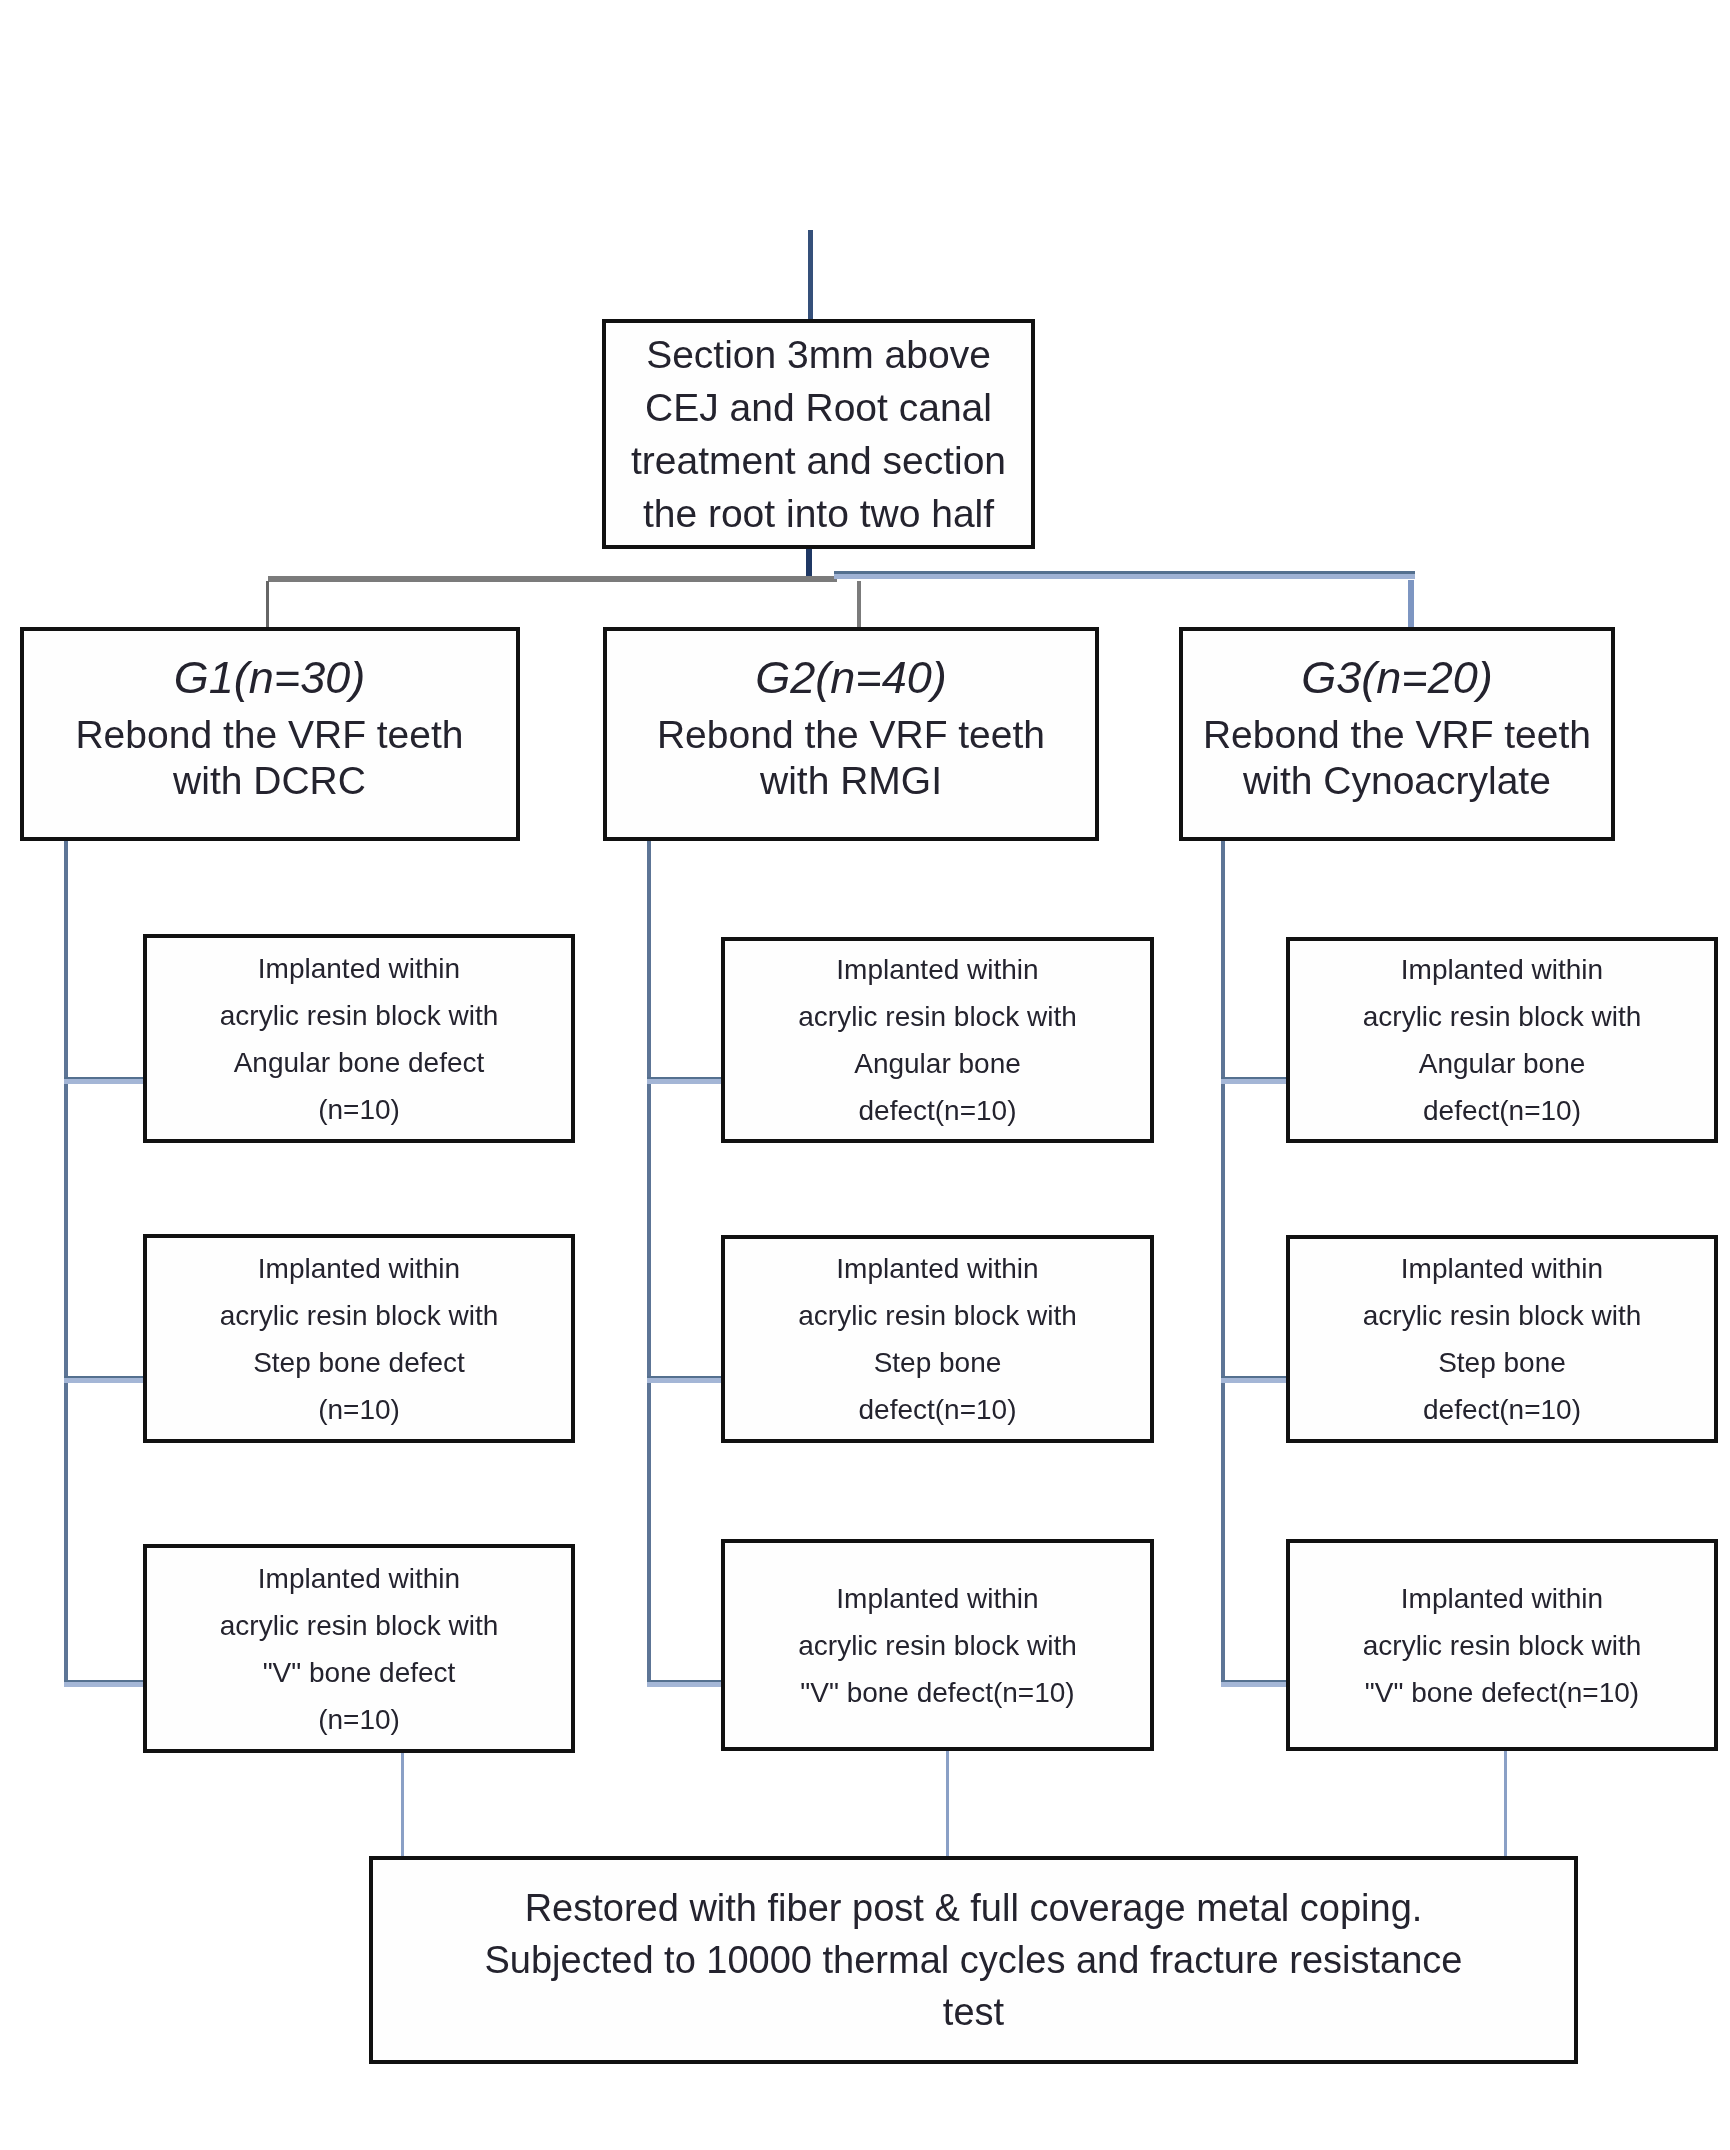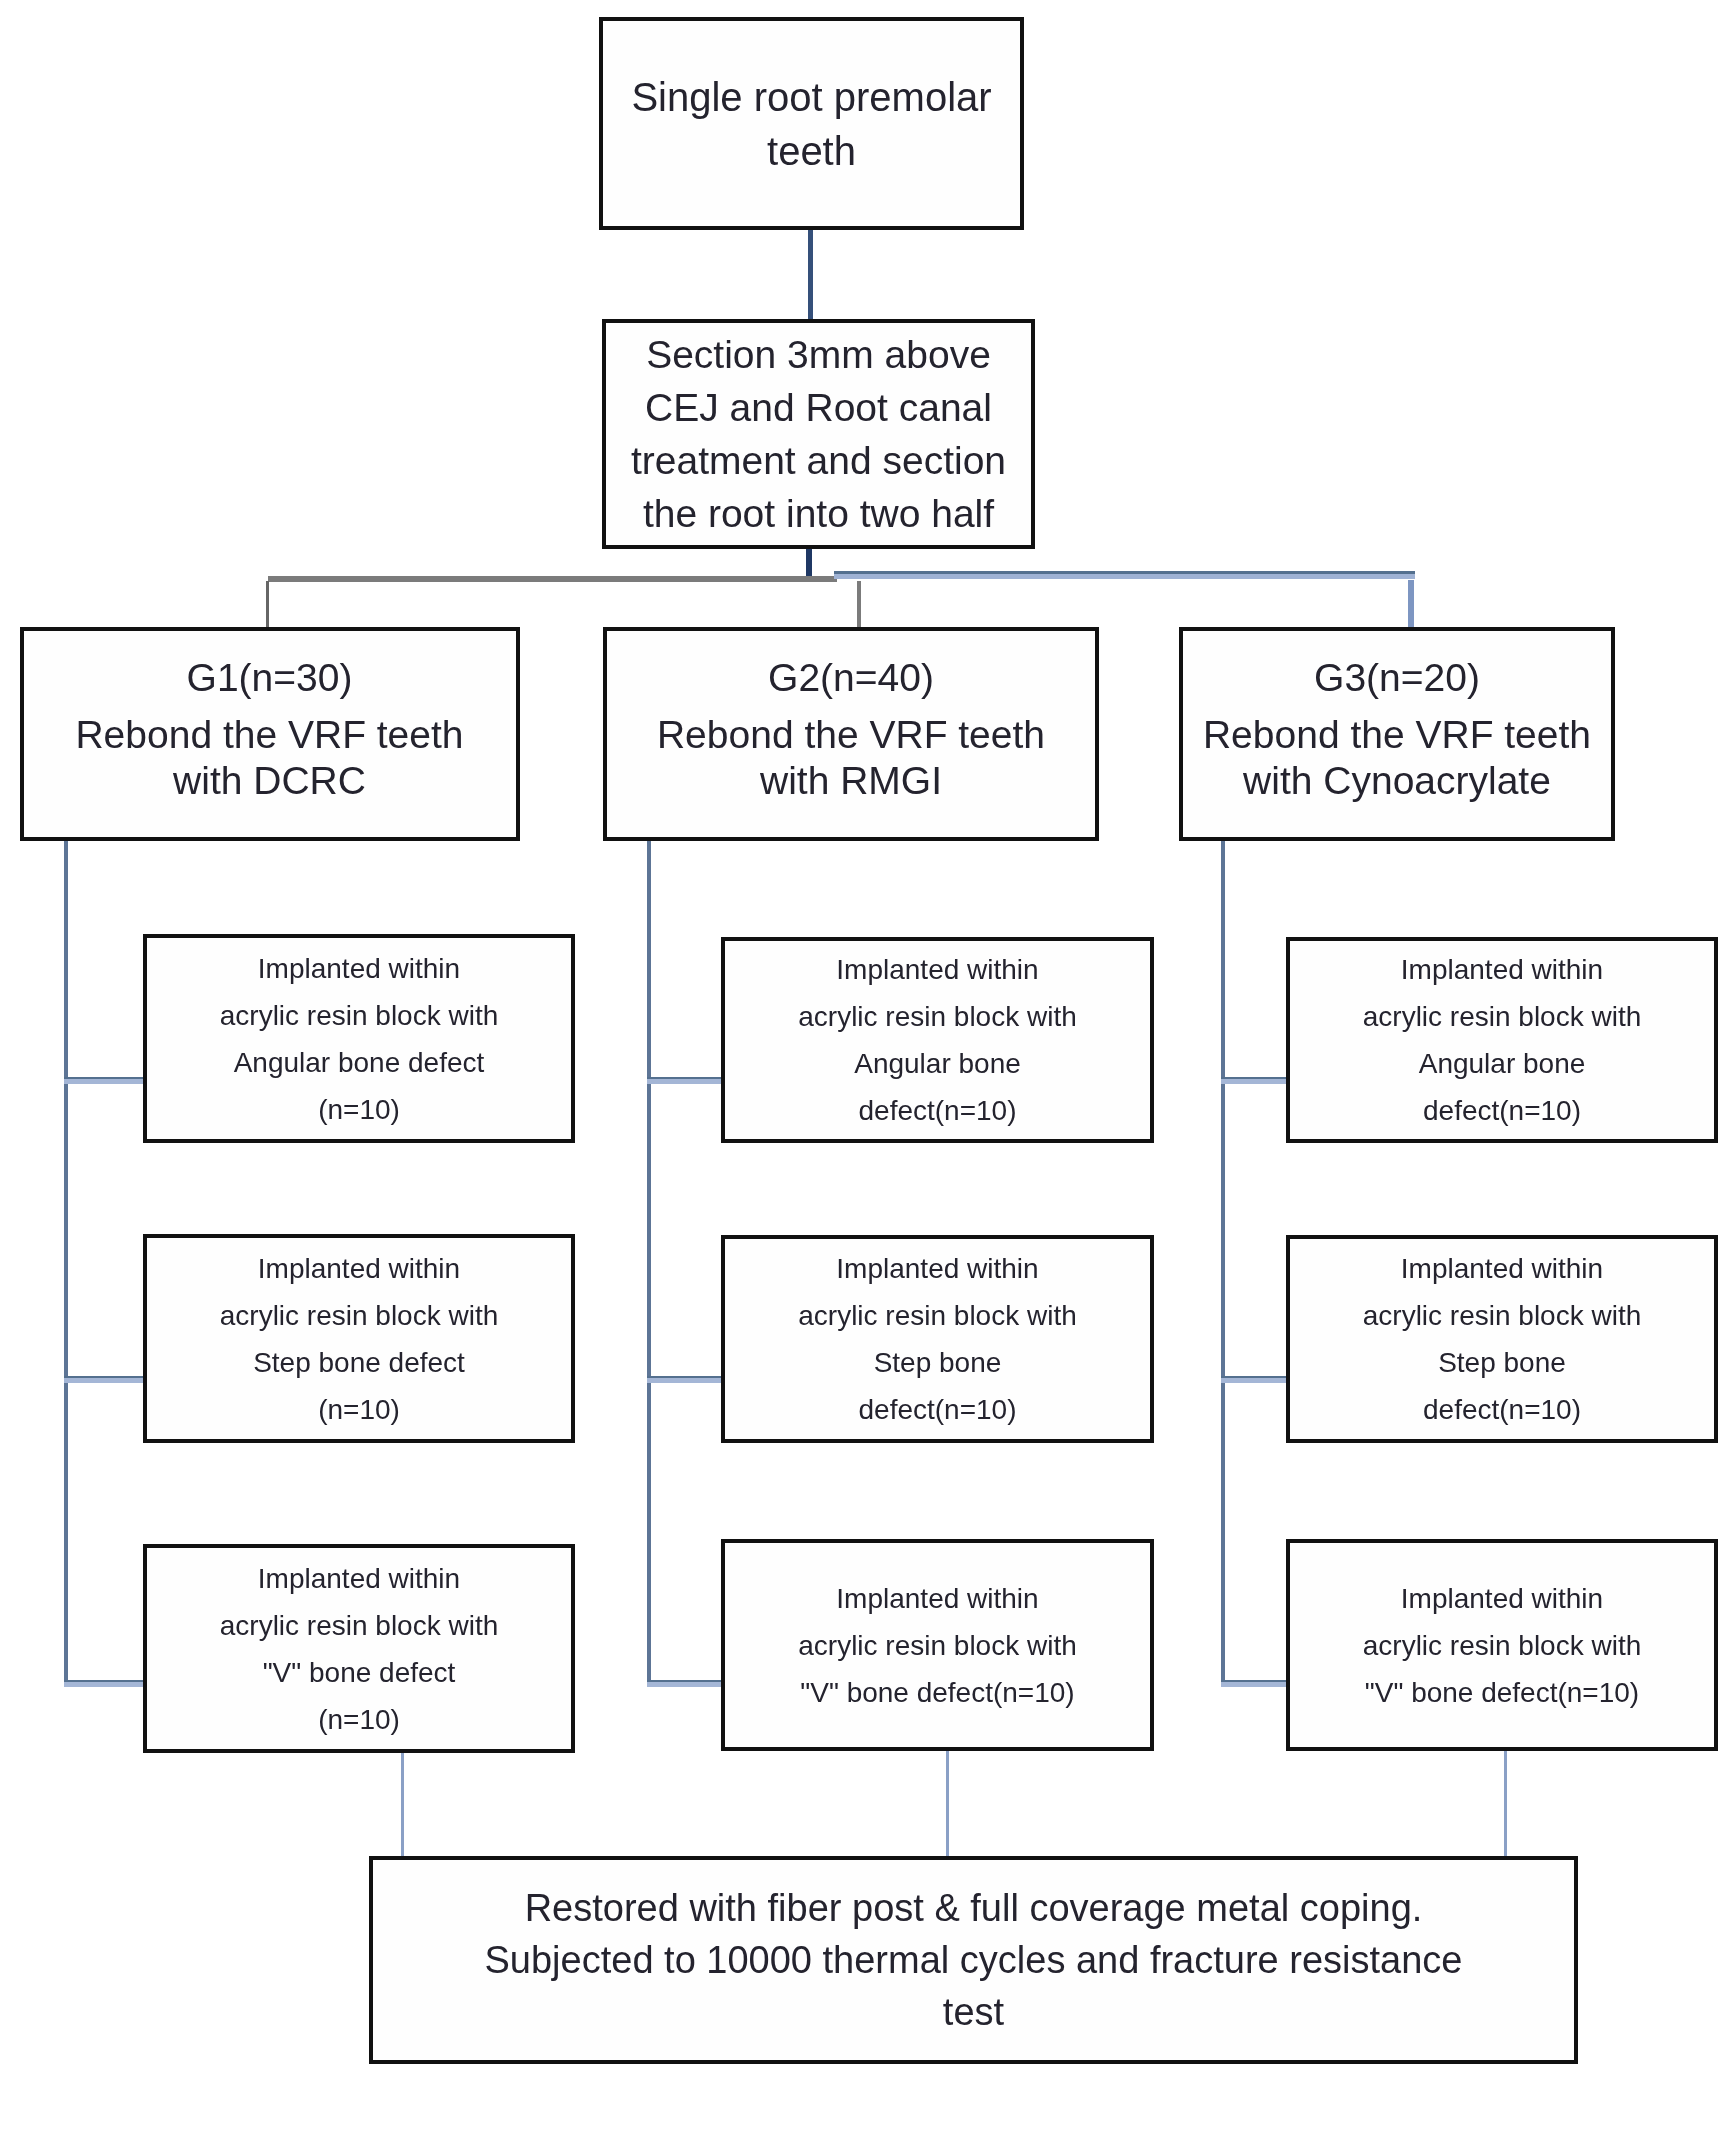--- a/index.html
+++ b/index.html
@@ -99,10 +99,6 @@
   <div class="arrow-shaft" style="left:1504px; top:1751px; height:157px;"></div>
   <div class="arrow-head" style="left:1487px; top:1904px;"></div>
 
-  <div class="node" style="left:599px; top:17.4px; width:425px; height:213px; border-width:4.9px;">
-    <div class="node-text top-text">Single root premolar
-teeth</div>
-  </div>
 
   <div class="node" style="left:602px; top:319px; width:433px; height:230px;">
     <div class="node-text sec-text">Section 3mm above

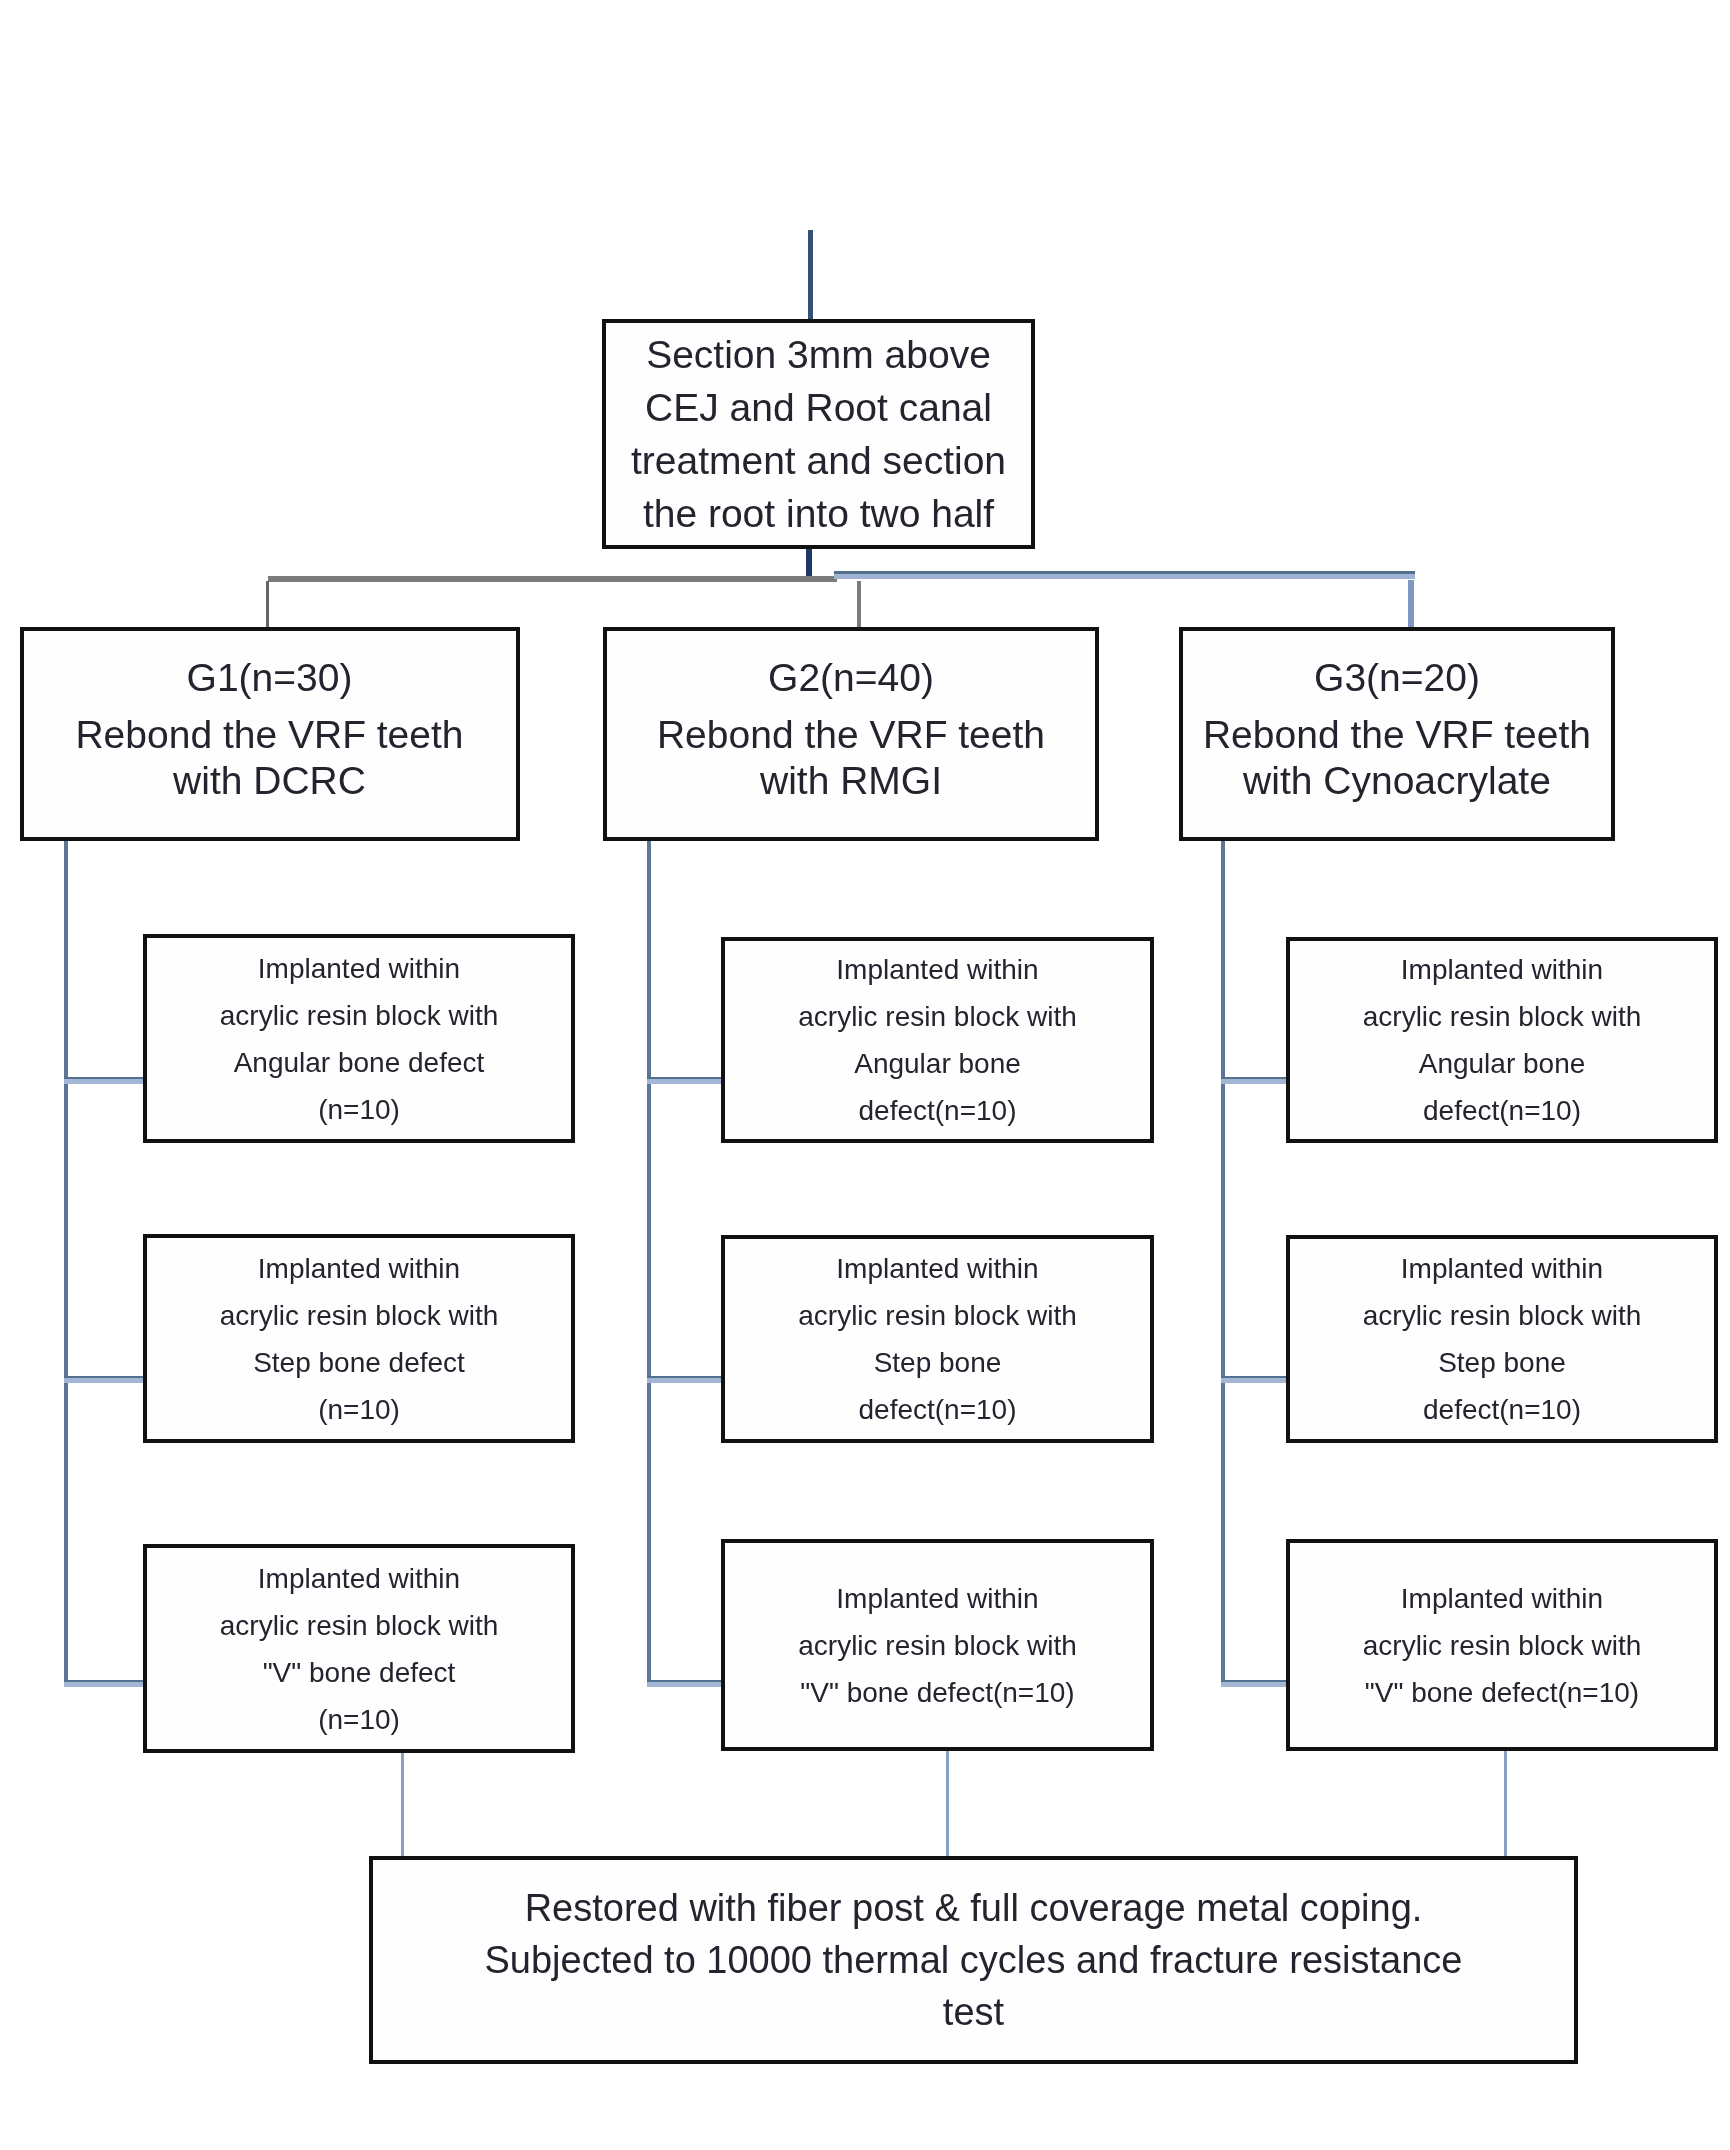--- a/index.html
+++ b/index.html
@@ -38,7 +38,7 @@
   .imp-text   { font-size: 28px; line-height: 47px; }
   .final-text { font-size: 38px; line-height: 52px; }
   .gbox { justify-content: flex-start; padding-top: 25px; }
-  .g-head { font-size: 39px; line-height: 43px; }
+  .g-head { font-size: 45px; line-height: 43px; font-style: italic; }
   .g-body { font-size: 39px; line-height: 46px; margin-top: 13px; white-space: pre-line; }
   .line { position: absolute; }
   .line-navy  { background: #1f3864; }

